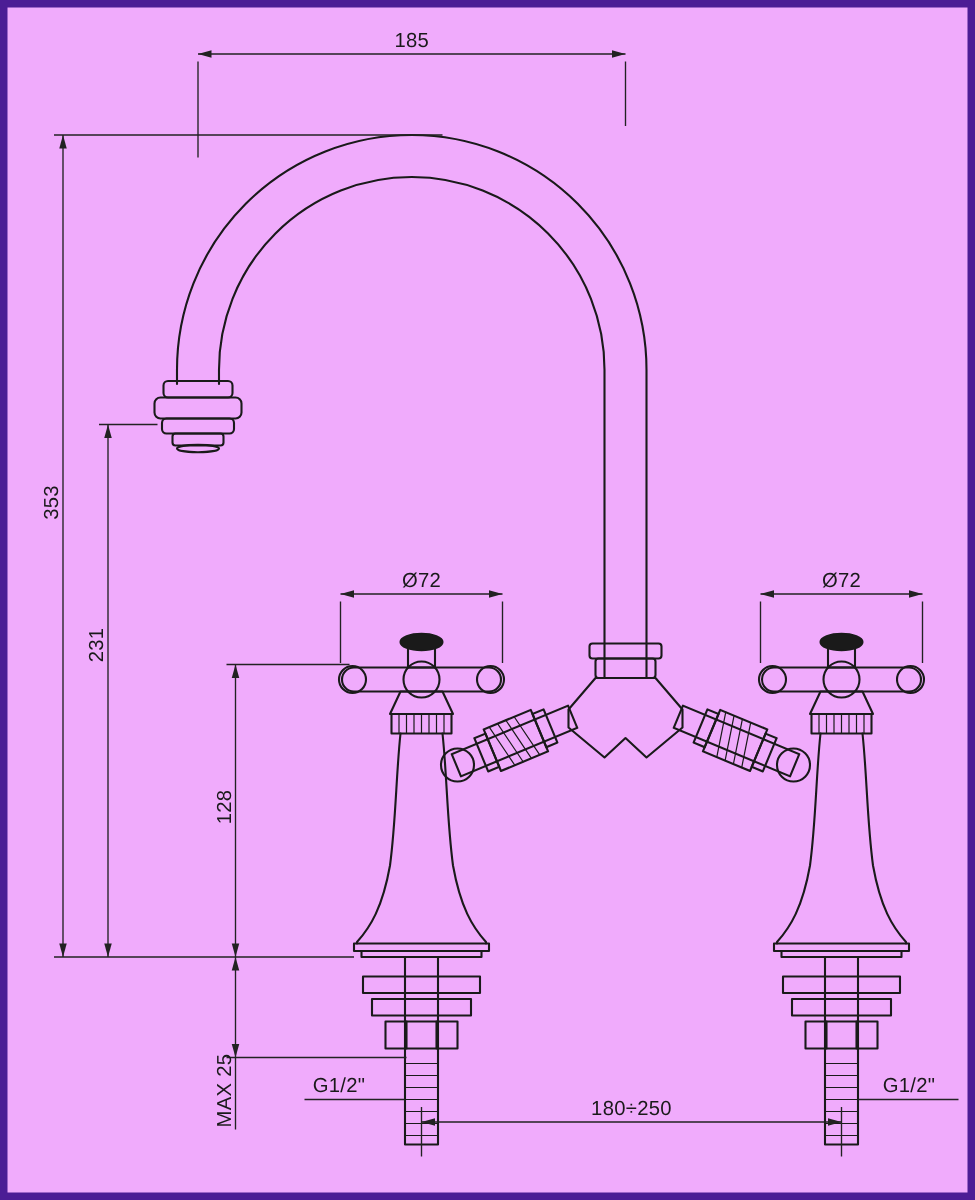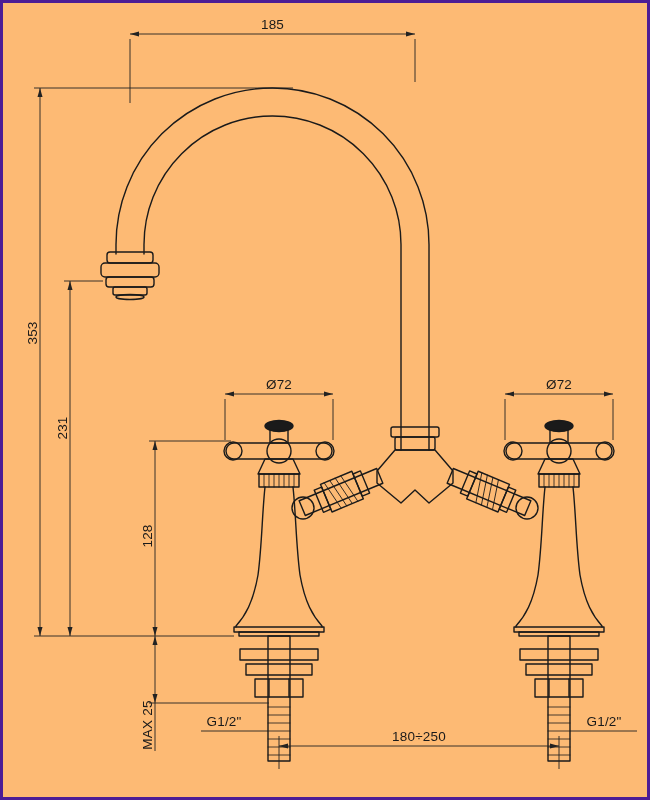--- a/index.html
+++ b/index.html
@@ -13,8 +13,8 @@
     width: 650px;
     height: 800px;
     box-sizing: border-box;
-    background: #fdba74;
-    border: 3px solid #4c1d95;
+    background: #f0abfc;
+    border: 5px solid #4c1d95;
     overflow: hidden;
   }
   svg text {

